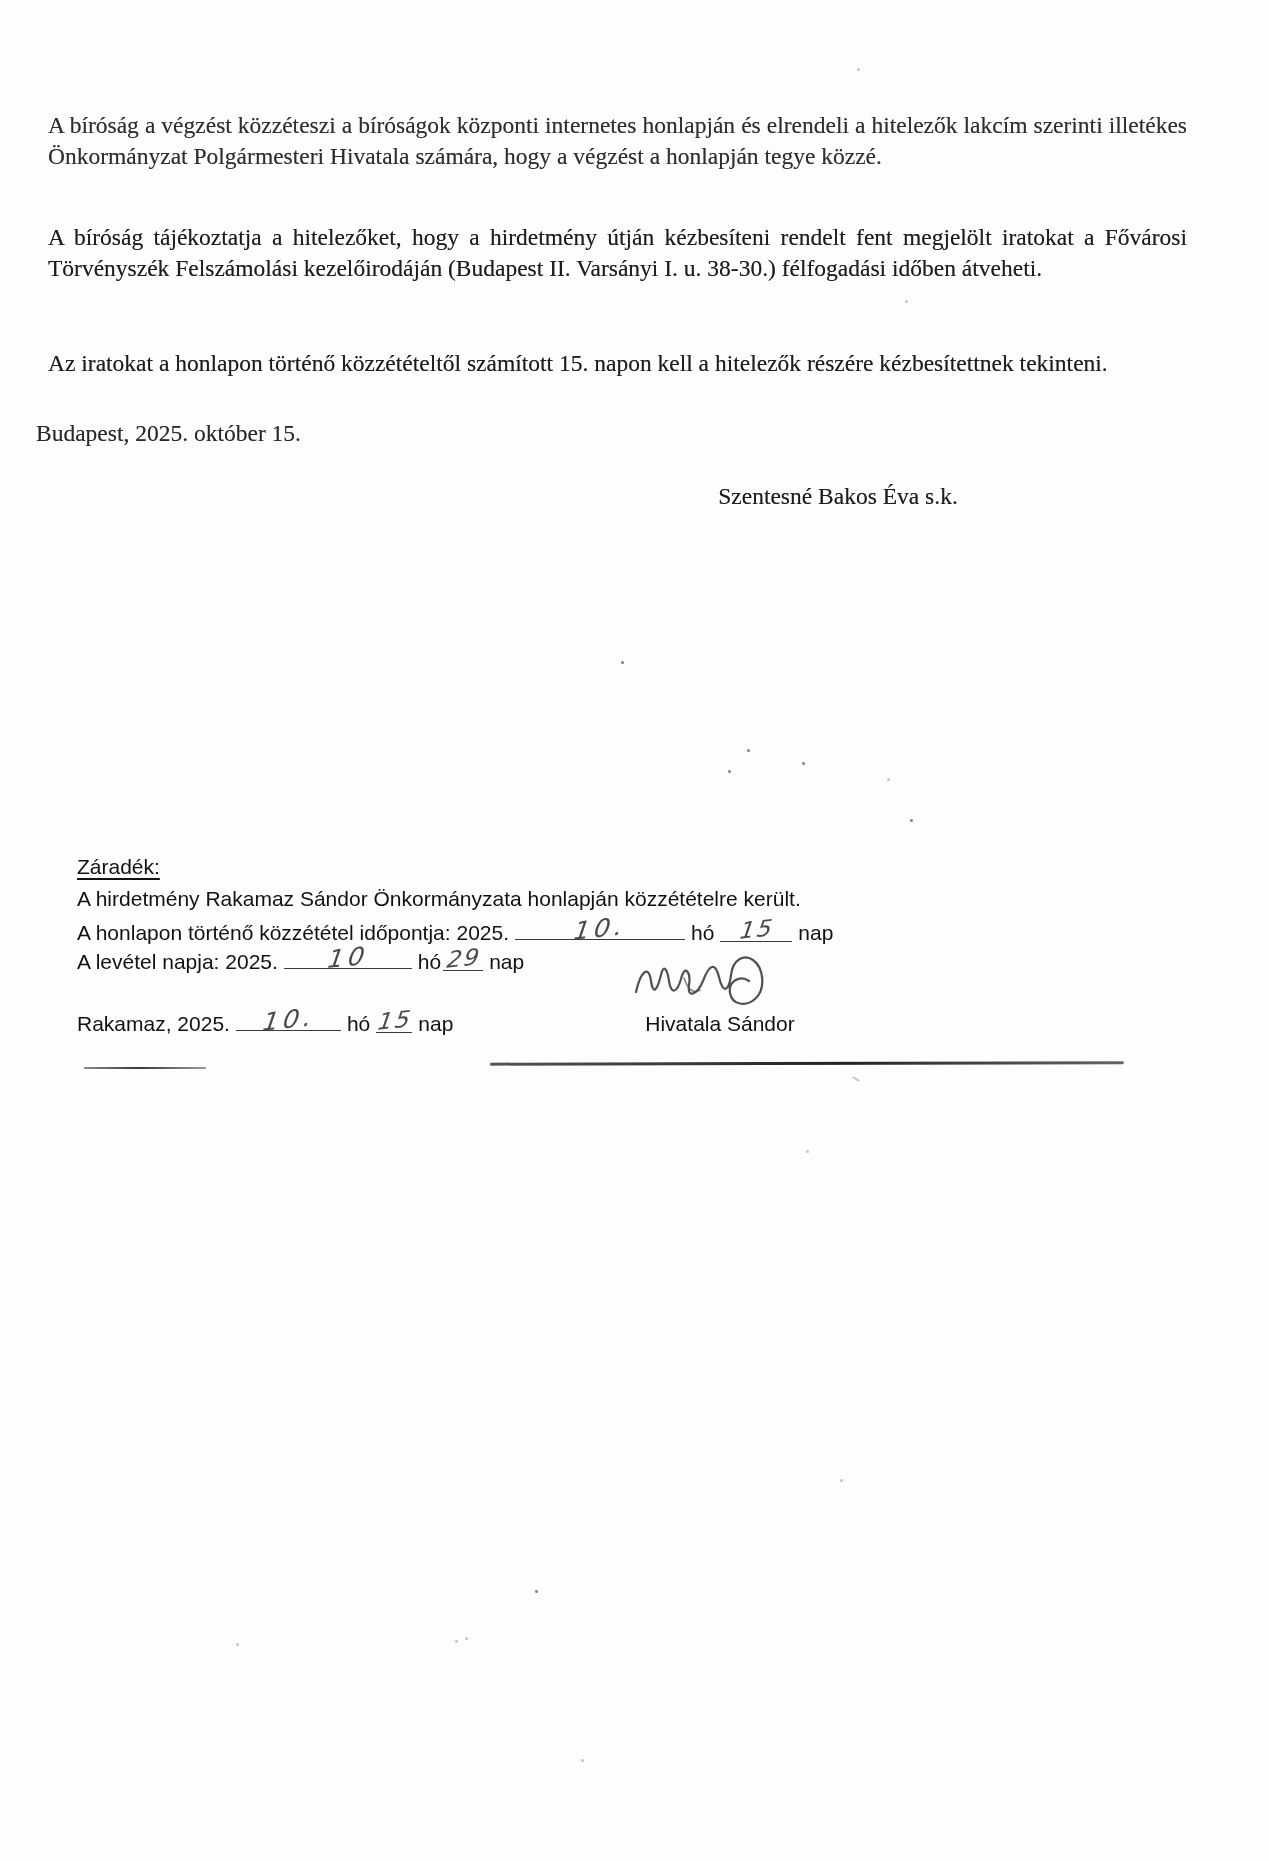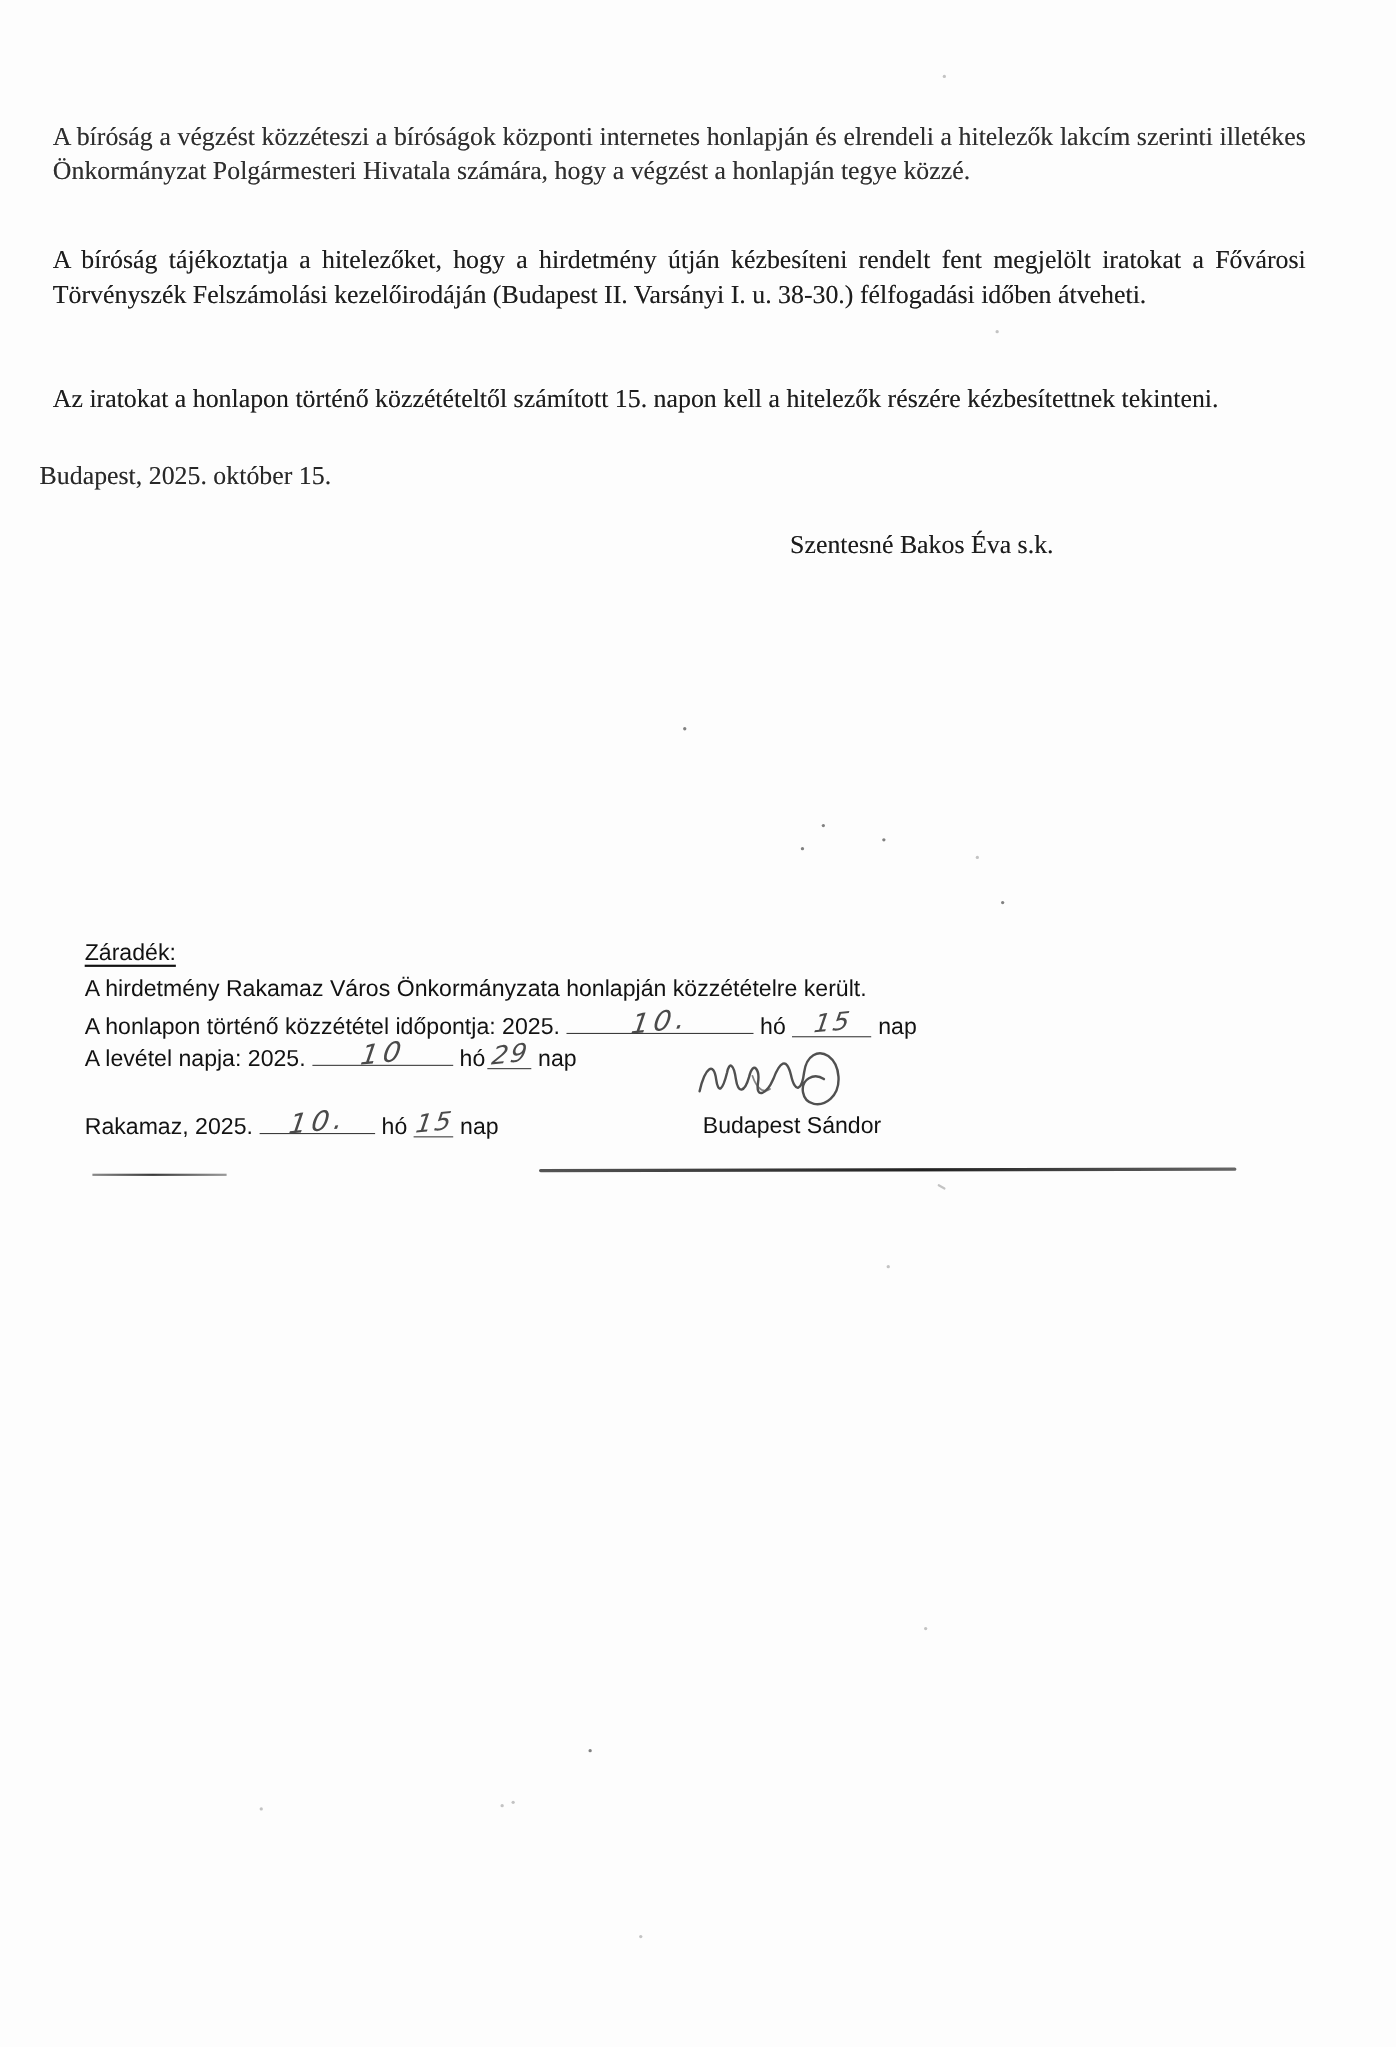--- a/index.html
+++ b/index.html
@@ -113,7 +113,7 @@
 
   <div class="zaradek">
     <div class="z-abs z-heading">Záradék:</div>
-    <div class="z-abs z-line1">A hirdetmény Rakamaz Város Önkormányzata honlapján közzétételre került.</div>
+    <div class="z-abs z-line1">A hirdetmény Rakamaz Sándor Önkormányzata honlapján közzétételre került.</div>
 
     <div class="z-abs z-row1">
       <span>A honlapon történő közzététel időpontja: 2025.</span><span class="blank w170"><span class="hand">10.</span></span><span>hó</span><span class="blank w72"><span class="hand small">15</span></span><span>nap</span>

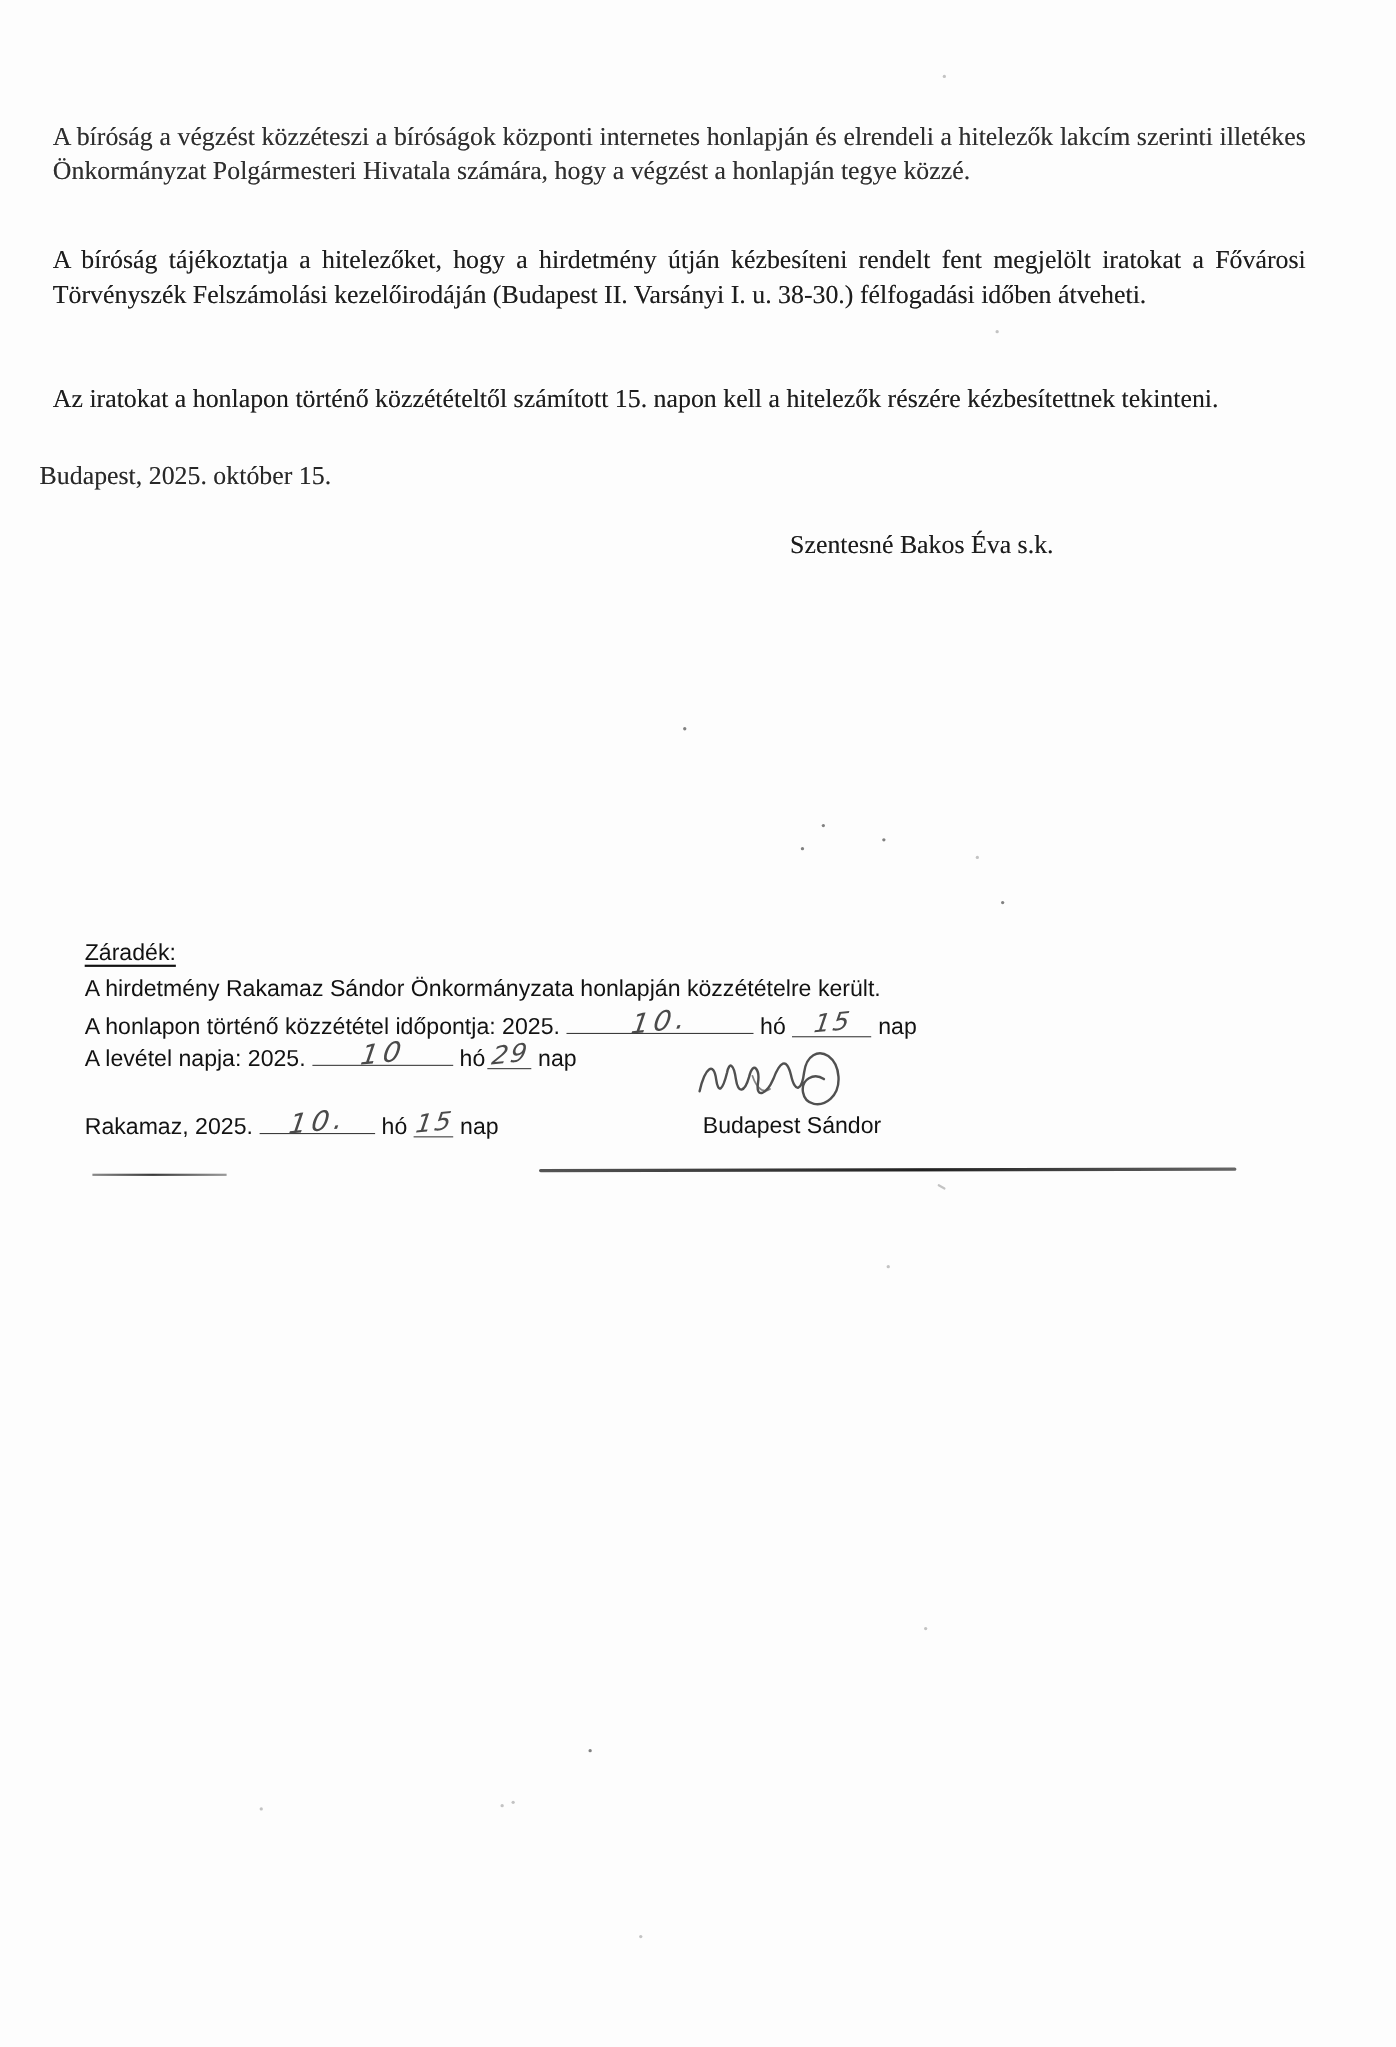--- a/index.html
+++ b/index.html
@@ -128,7 +128,7 @@
     </div>
 
     <div class="signer">
-      <div>Budapest Sándor</div>
+      <div>Hivatala Sándor</div>
     </div>
 
     <svg class="scribble" width="150" height="62" viewBox="0 0 150 62">

